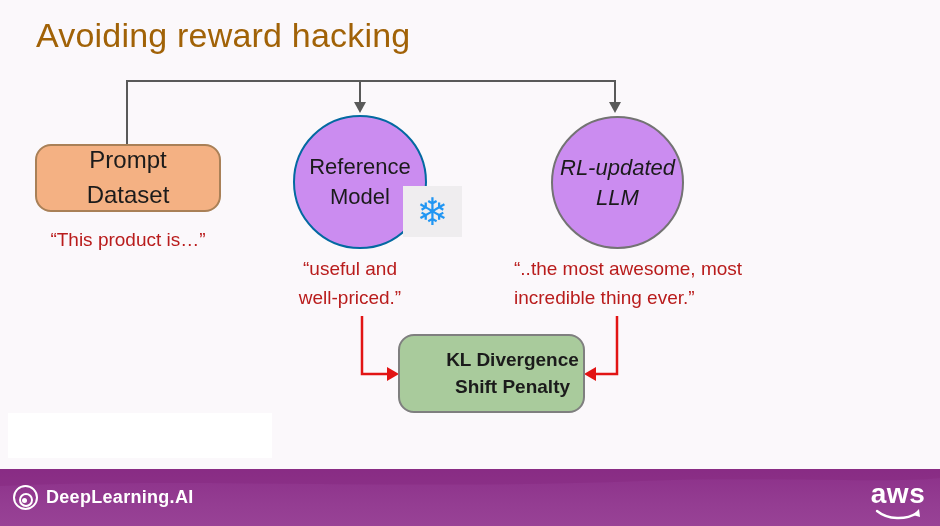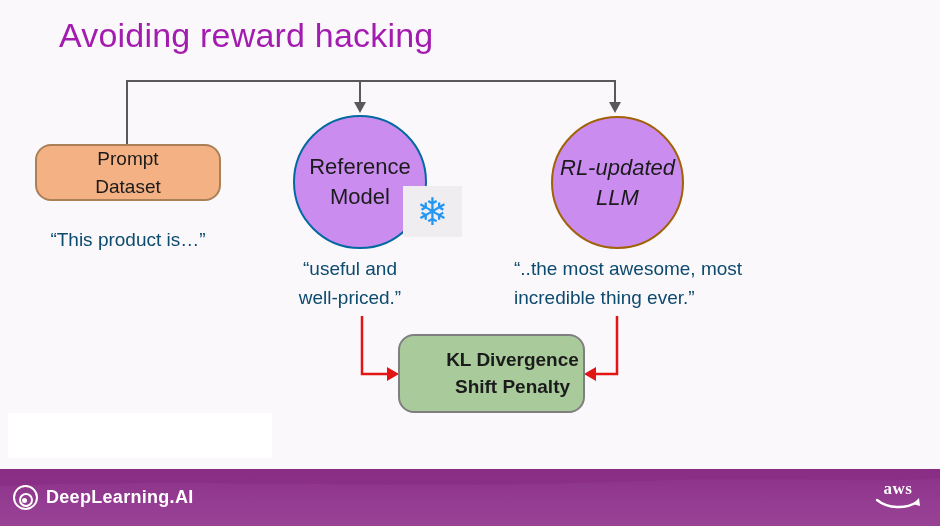--- a/index.html
+++ b/index.html
@@ -13,7 +13,7 @@
 
   .slide-title {
     position:absolute; left:36px; top:16px;
-    font-size:34px; font-weight:500; letter-spacing:.2px; color:#a21caf;margin-left:23px;
+    font-size:34px; font-weight:500; letter-spacing:.2px; color:#a16207;
   }
 
   .connector-svg { position:absolute; left:0; top:0; pointer-events:none; z-index:1; }

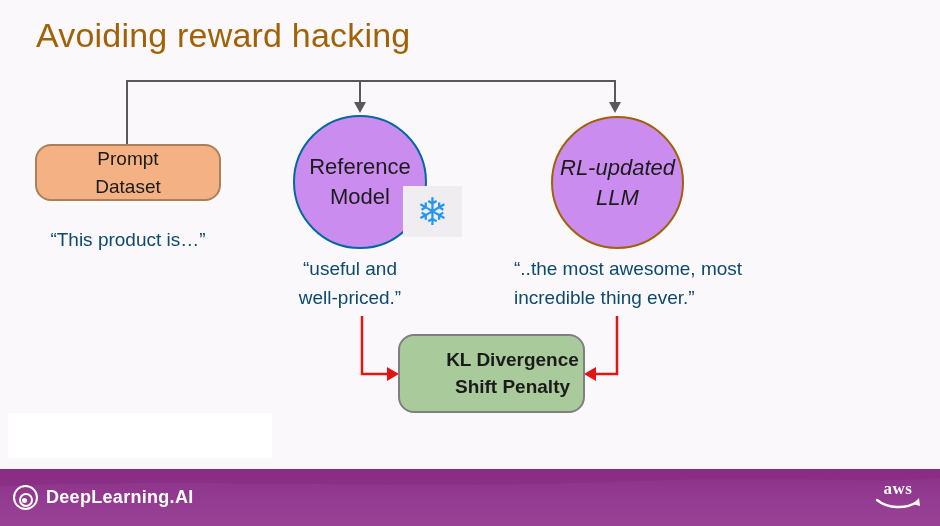--- a/index.html
+++ b/index.html
@@ -23,9 +23,9 @@
     text-align:center; z-index:2; box-sizing:border-box;
   }
   .box-prompt {
-    left:35px; top:144px; width:186px; height:57px;
+    left:35px; top:144px; width:186px; height:68px;
     background:#F4B183; border:2px solid #a98057; border-radius:16px;
-    font-size:19px; line-height:1.45;
+    font-size:24px; line-height:1.45;
   }
   .circle-ref {
     left:293px; top:115px; width:134px; height:134px; border-radius:50%;

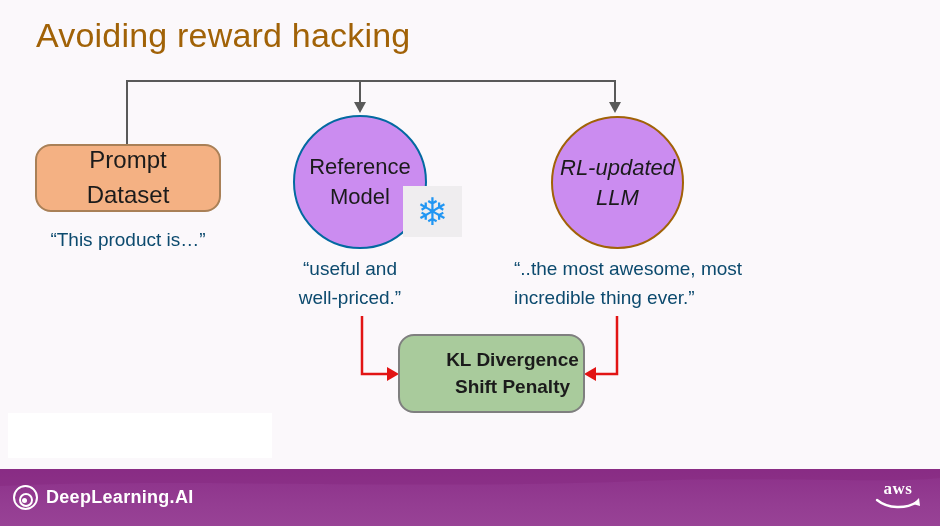--- a/index.html
+++ b/index.html
@@ -34,7 +34,7 @@
   }
   .circle-rl {
     left:551px; top:116px; width:133px; height:133px; border-radius:50%;
-    background:#CB8CF0; border:2px solid #a16207;
+    background:#CB8CF0; border:2px solid #737373;
     font-size:22px; line-height:1.35; font-style:italic;
   }
   .snowflake-box {

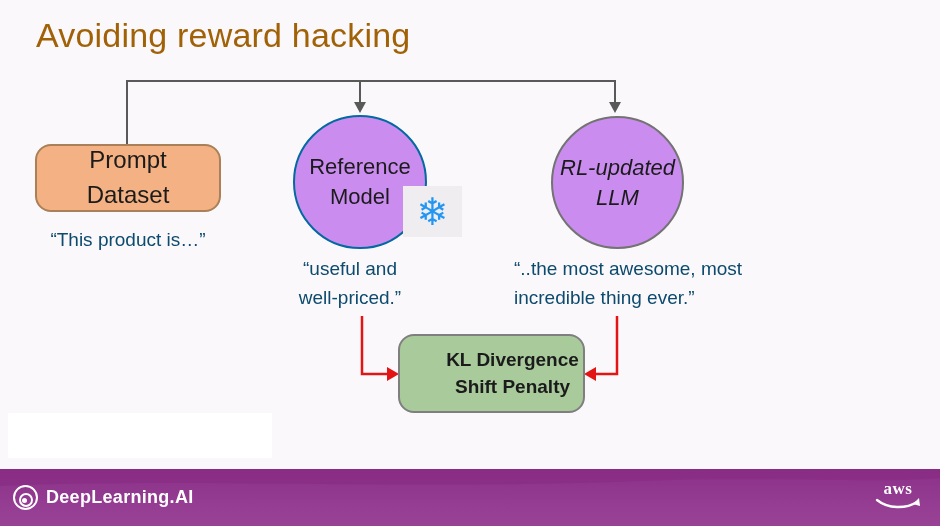--- a/index.html
+++ b/index.html
@@ -45,7 +45,7 @@
   .snowflake-glyph { font-size:38px; line-height:1; color:#2196F3; }
 
   .quote {
-    position:absolute; z-index:2; font-size:19px; color:#0c4a6e; line-height:1.5;
+    position:absolute; z-index:2; font-size:19px; color:#b91c1c; line-height:1.5;
   }
   .quote-prompt { left:18px;  top:226px; width:220px; text-align:center; }
   .quote-ref    { left:260px; top:255px; width:180px; text-align:center; }

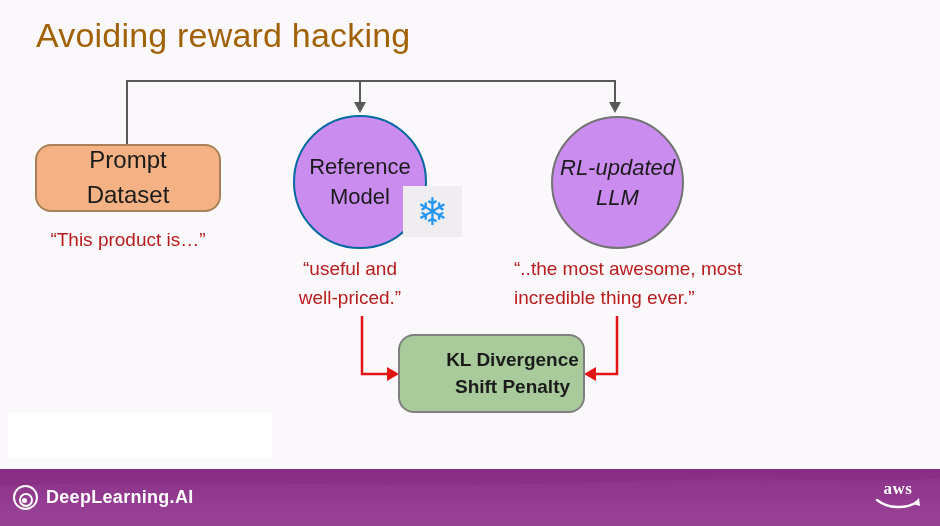--- a/index.html
+++ b/index.html
@@ -92,7 +92,7 @@
     position:absolute; right:17px; top:11px; width:50px;
     display:flex; flex-direction:column; align-items:center; color:#fff;
   }
-  .aws-text { font-size:17px; font-weight:bold; letter-spacing:.5px; line-height:1; text-transform:lowercase;font-family:Liberation Serif, serif; }
+  .aws-text { font-size:28px; font-weight:bold; letter-spacing:.5px; line-height:1; text-transform:lowercase; }
 </style>
 </head>
 <body>

